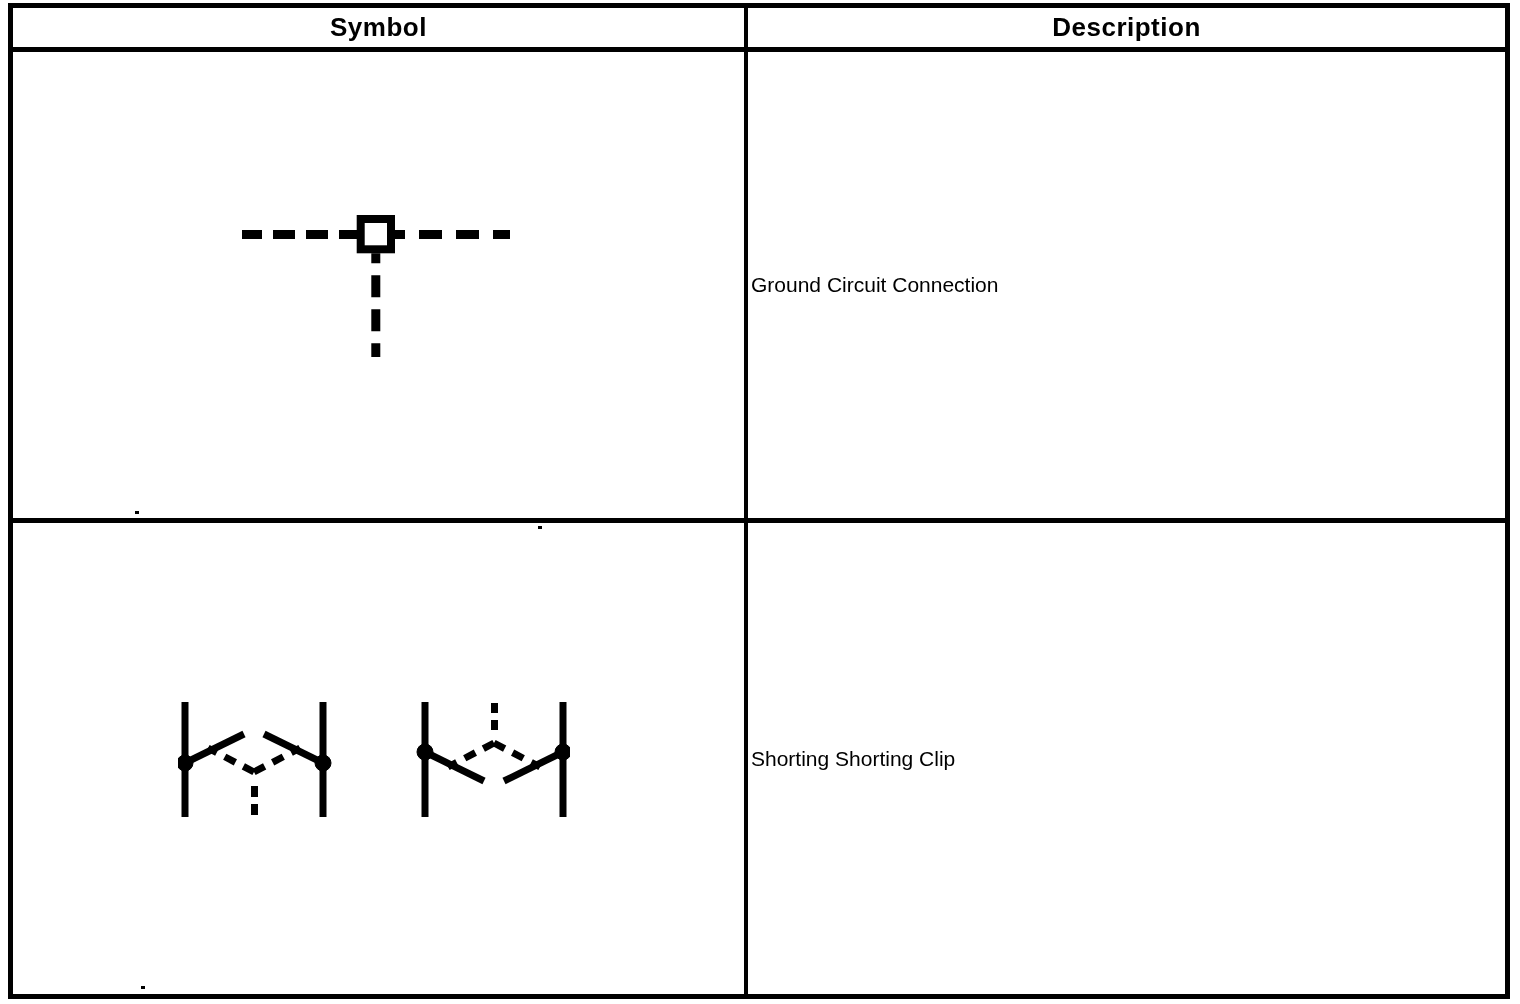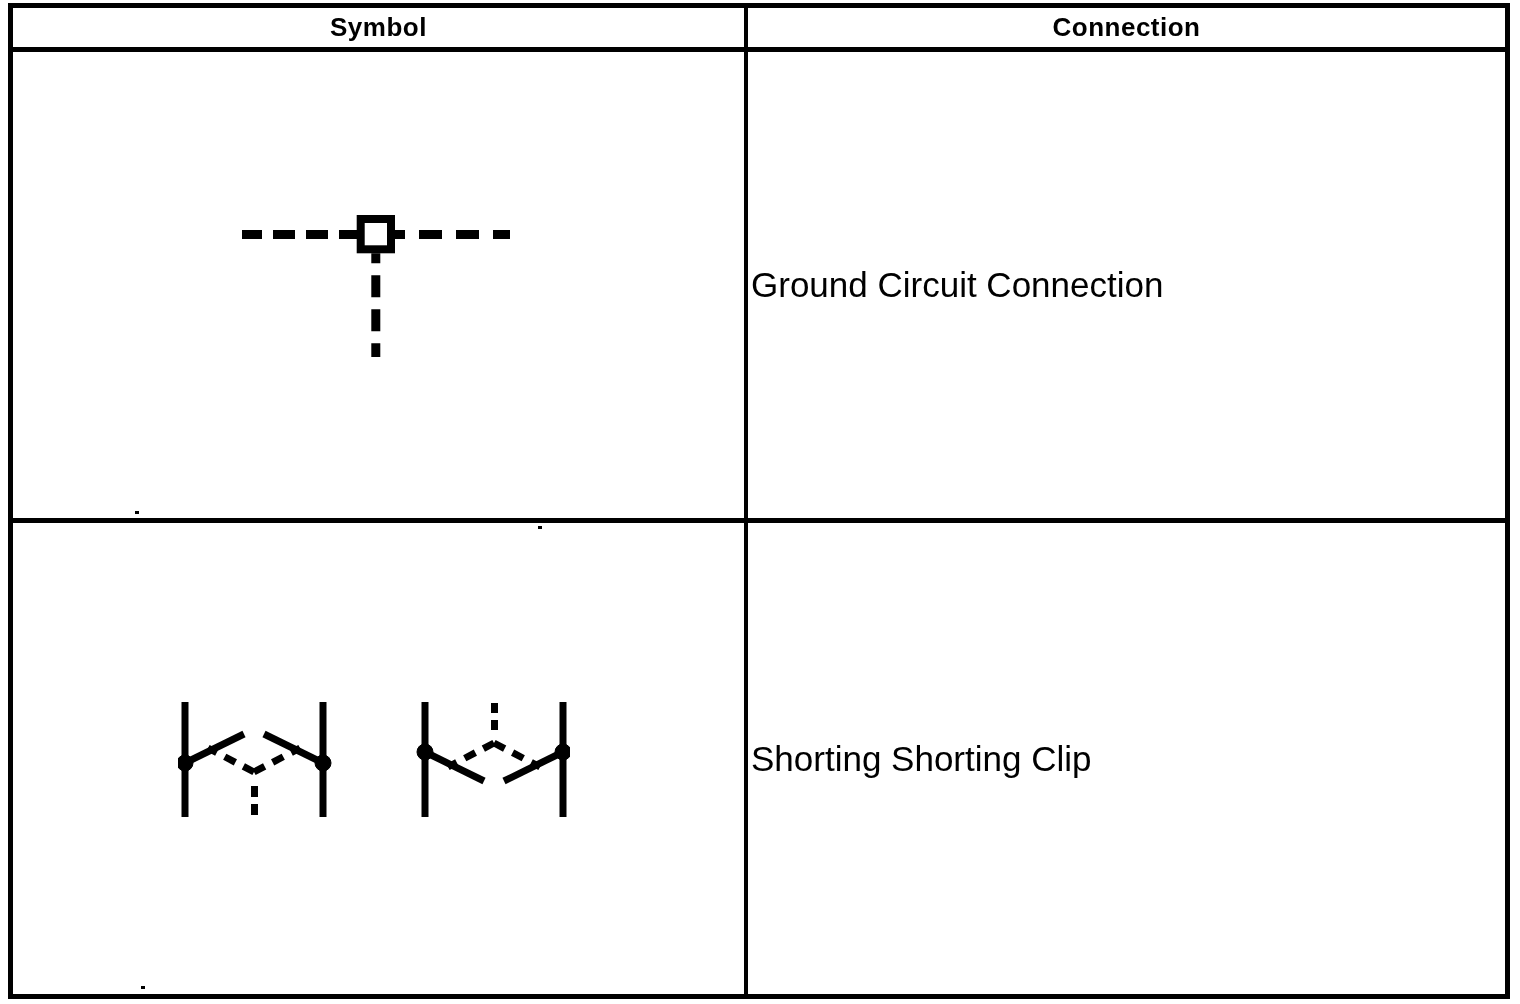--- a/index.html
+++ b/index.html
@@ -76,7 +76,7 @@
     <span>Symbol</span>
   </div>
   <div class="cell row-divider header-cell">
-    <span>Connection</span>
+    <span>Description</span>
   </div>
 
   <div class="cell col-divider row-divider">

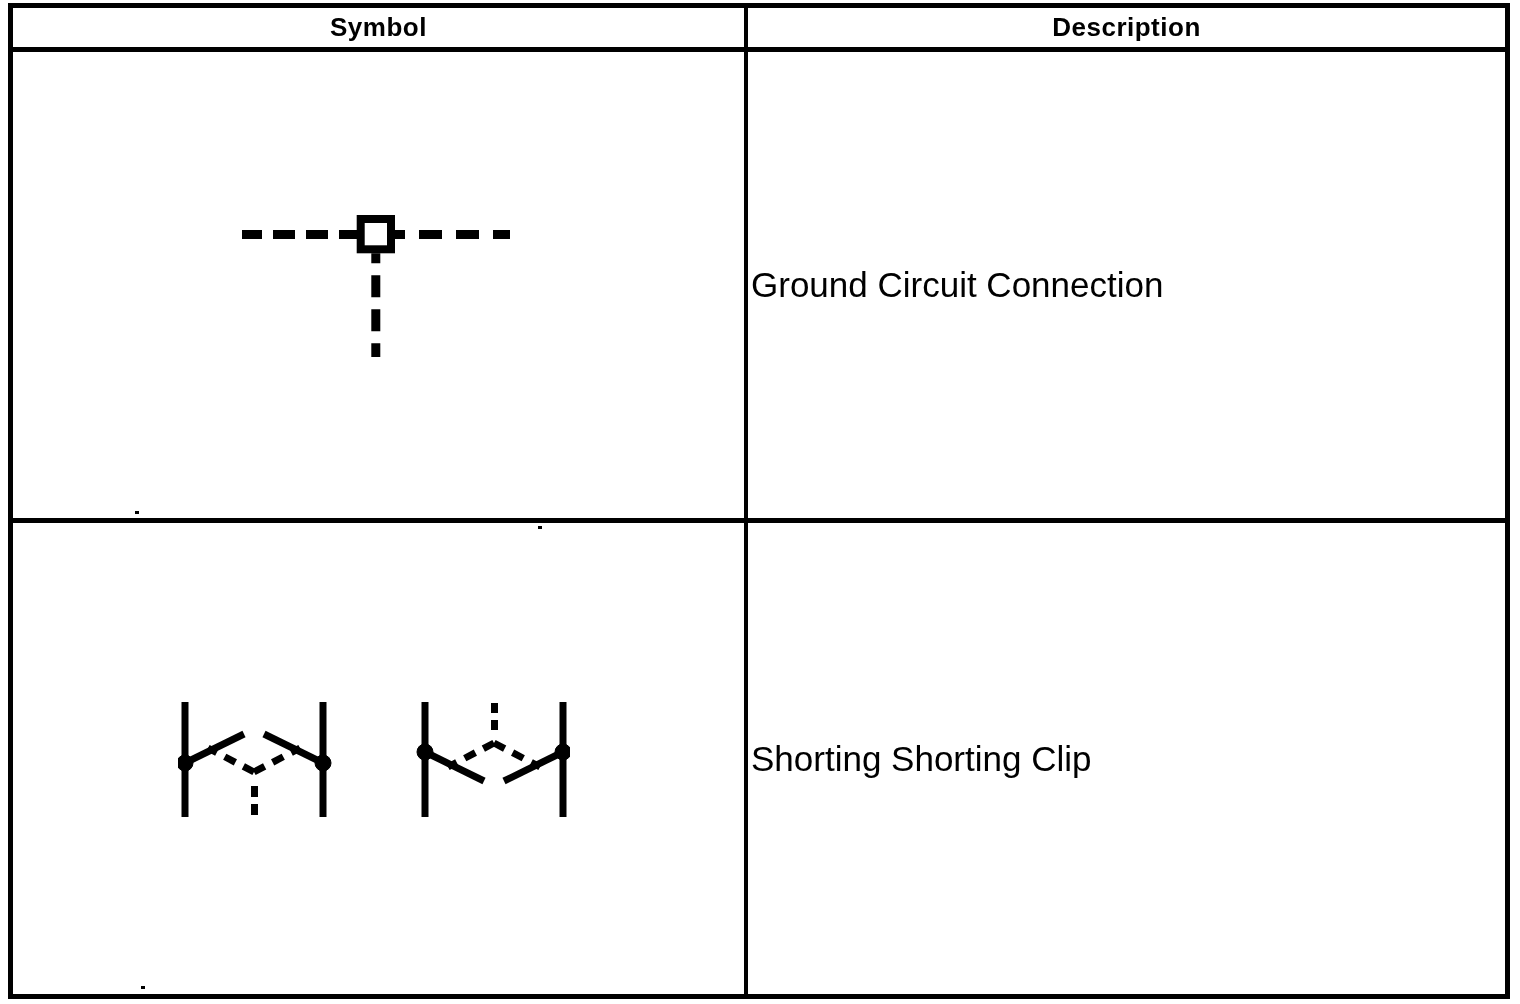--- a/index.html
+++ b/index.html
@@ -47,7 +47,7 @@
     display: flex;
     align-items: center;
     padding-left: 3px;
-    font-size: 35px;
+    font-size: 21px;
     font-weight: normal;
   }
   .symbol-svg {

